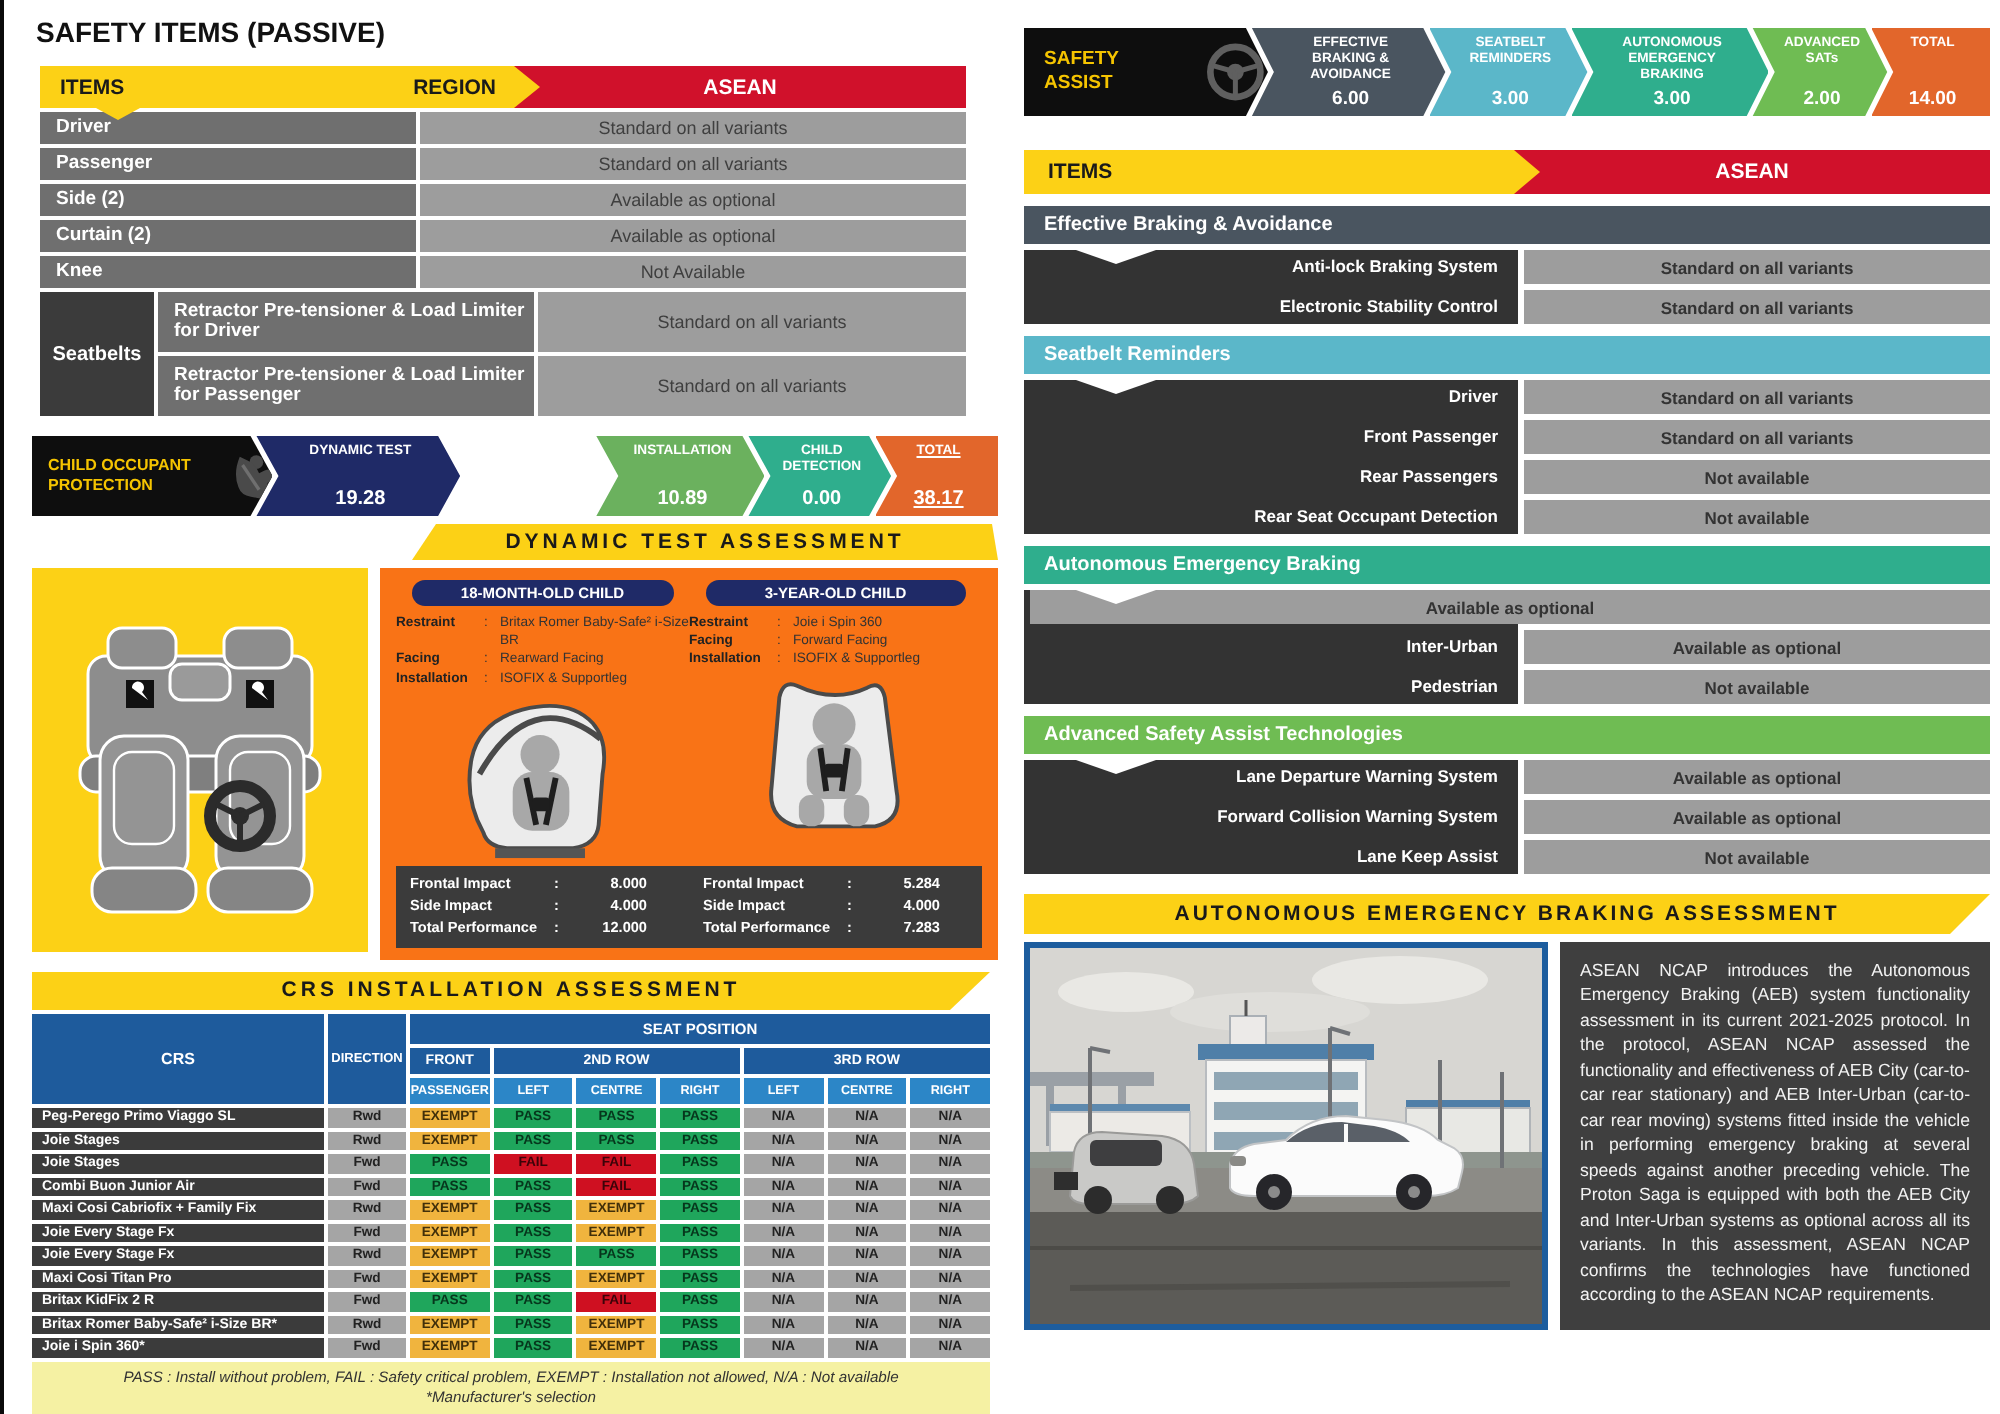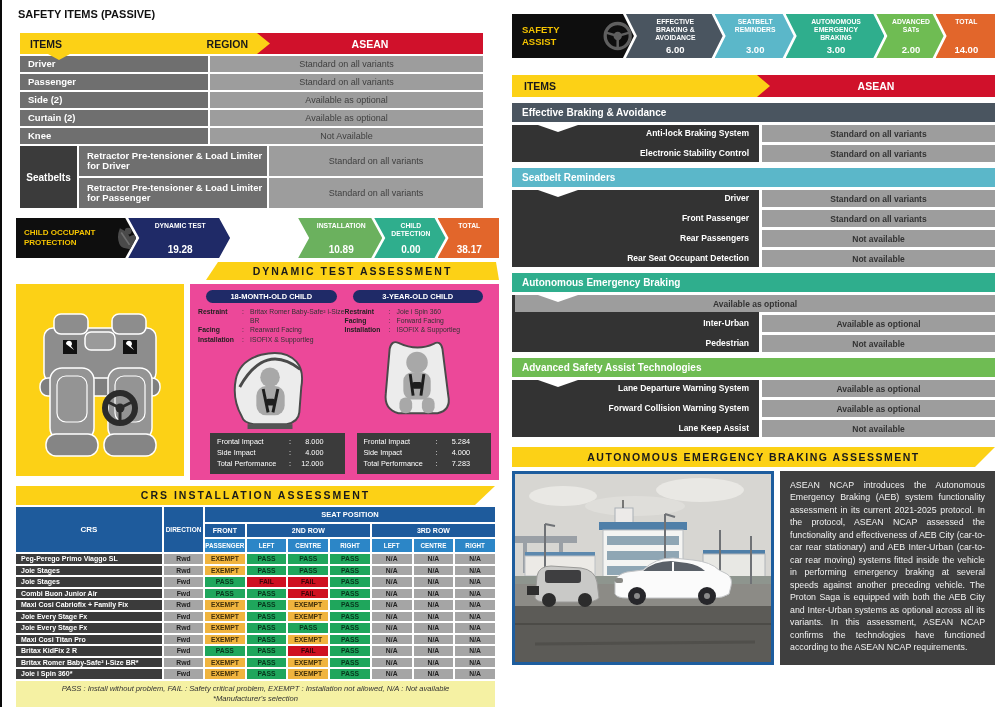--- a/index.html
+++ b/index.html
@@ -22,7 +22,7 @@
   .arrow-end   { clip-path:polygon(0 0, 100% 0, 100% 100%, 0 100%, 11px 50%); margin-left:-8px; }
 
   
-  .p-title { position:absolute; top:8px; left:2px; font-size:11px; font-weight:bold; color:#111; }
+  .p-title { position:absolute; top:8px; left:2px; font-size:14px; font-weight:bold; color:#111; }
 
   .passive { position:absolute; top:33px; left:4px; width:463px; }
   .pt-header { display:flex; height:21px; position:relative; }

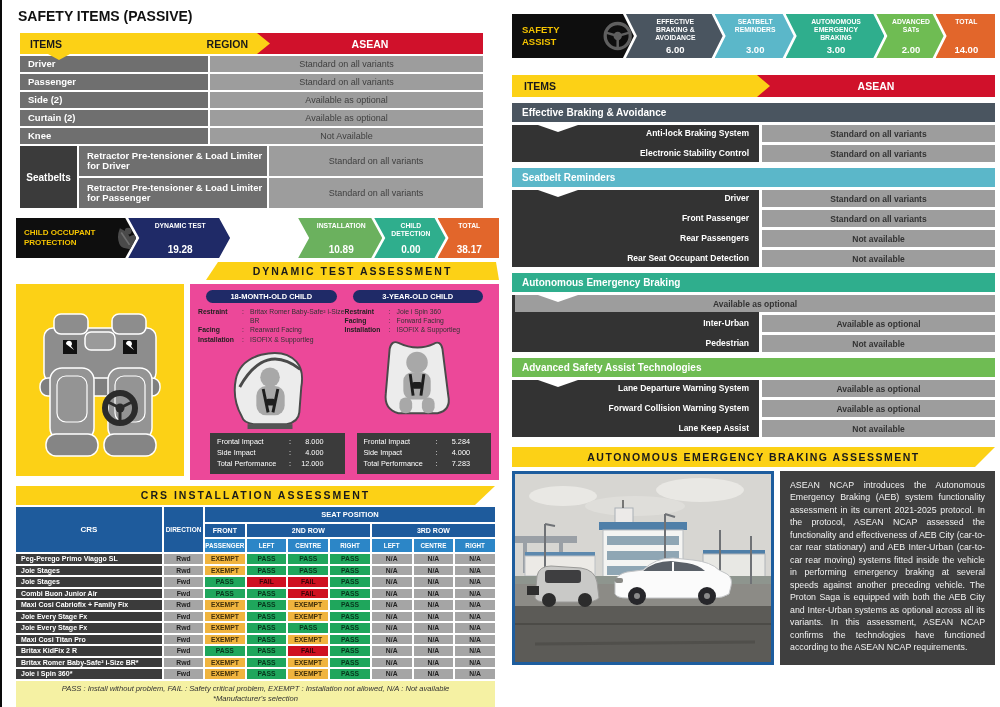--- a/index.html
+++ b/index.html
@@ -212,7 +212,7 @@
       <div class="seg-label">CHILD DETECTION</div>
       <div class="seg-value">0.00</div>
     </div>
-    <div class="seg arrow-end cop-seg5" style="background-color: rgb(226, 102, 43);">
+    <div class="seg arrow-end cop-seg5" style="background-color: rgb(226, 102, 43); text-decoration: underline;">
       <div class="seg-label">TOTAL</div>
       <div class="seg-value">38.17</div>
     </div>

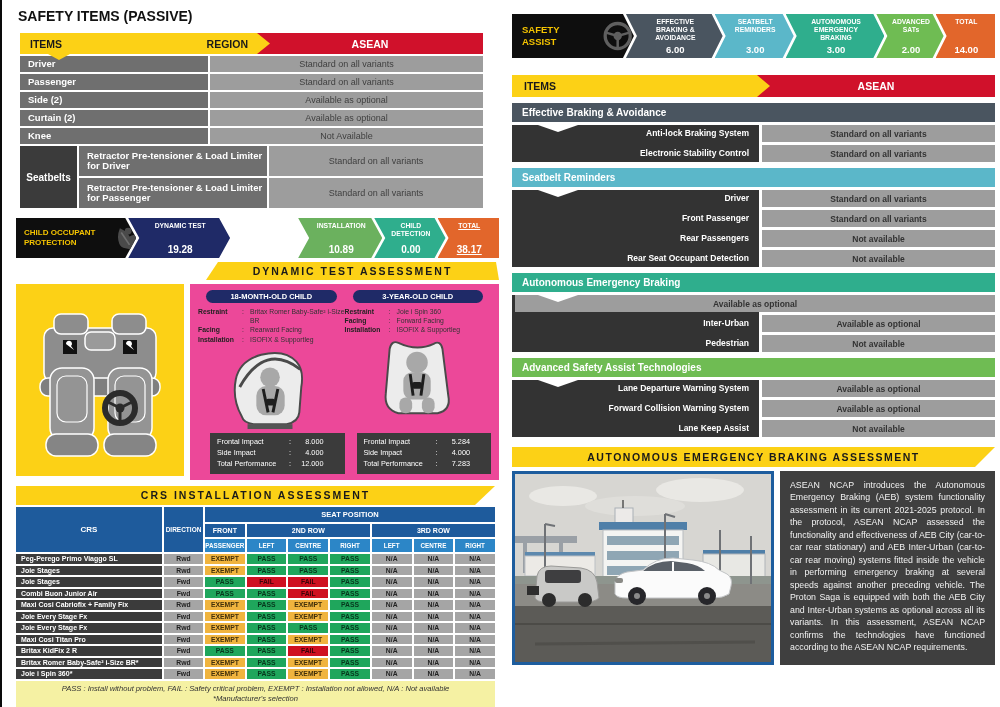--- a/index.html
+++ b/index.html
@@ -56,7 +56,7 @@
 
   .dyn-row { position:absolute; top:284px; left:0; width:483px; height:196px; display:flex; }
   .seat-box { width:168px; height:192px; background:#fcd116; padding:8px; }
-  .dyn-panel { flex:1; margin-left:6px; background:#ec4899; padding:6px 8px; display:flex; gap:0; }
+  .dyn-panel { flex:1; margin-left:6px; background:#f97316; padding:6px 8px; display:flex; gap:0; }
   .child-card { flex:1; display:flex; flex-direction:column; }
   .cc-pill { background:#1f2a67; color:#fff; font-weight:bold; font-size:7.5px; text-align:center;
              border-radius:7px; height:13px; line-height:13px; margin:0 8px; }

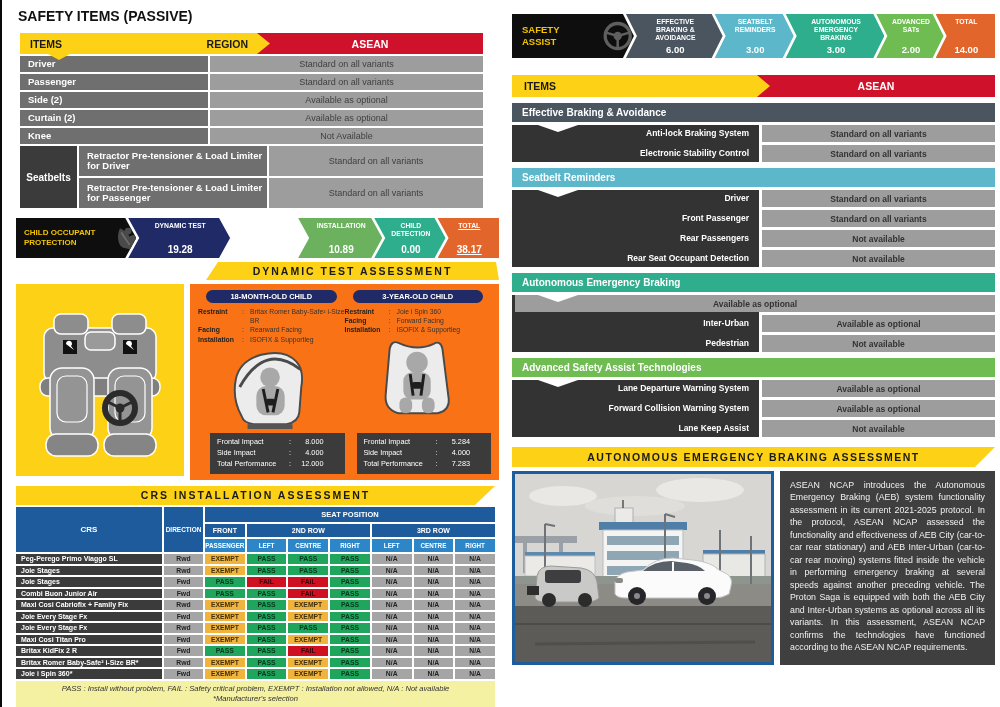--- a/index.html
+++ b/index.html
@@ -64,7 +64,7 @@
   .cc-line { display:grid; grid-template-columns:44px 8px auto; font-size:6.8px; line-height:1.35; color:#333; }
   .cc-line .k { font-weight:bold; color:#222; }
   .cc-seat { margin:2px auto 0; }
-  .cc-score { margin-top:auto; background:#3b3b3b; color:#fff; padding:4px 7px; font-size:7.3px; font-weight:normal;margin-left:12px; }
+  .cc-score { margin-top:auto; background:#3b3b3b; color:#fff; padding:4px 7px; font-size:7.3px; font-weight:bold; }
   .cc-srow { display:flex; line-height:1.5; }
   .cc-srow .sk { flex:0 0 72px; } .cc-srow .sc { flex:0 0 8px; }
   .cc-srow .sv { flex:1; text-align:right; padding-right:14px; }

